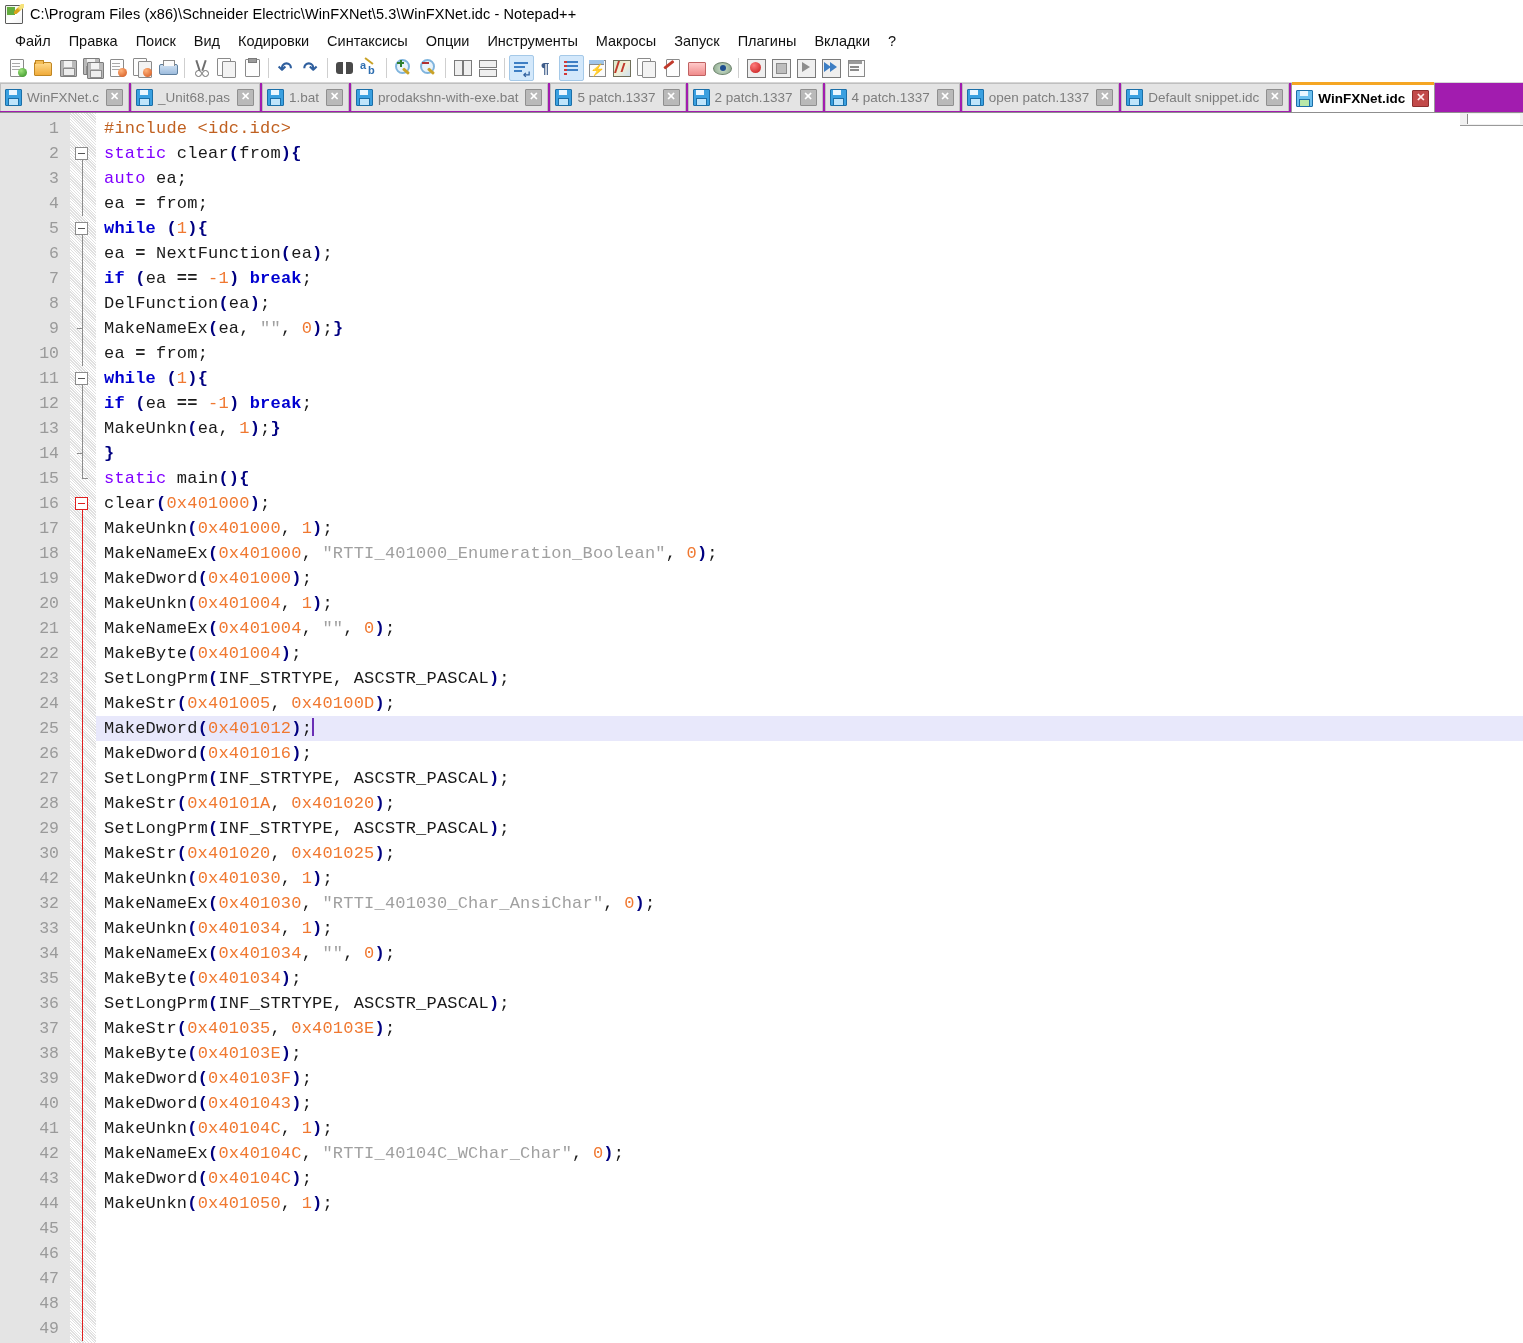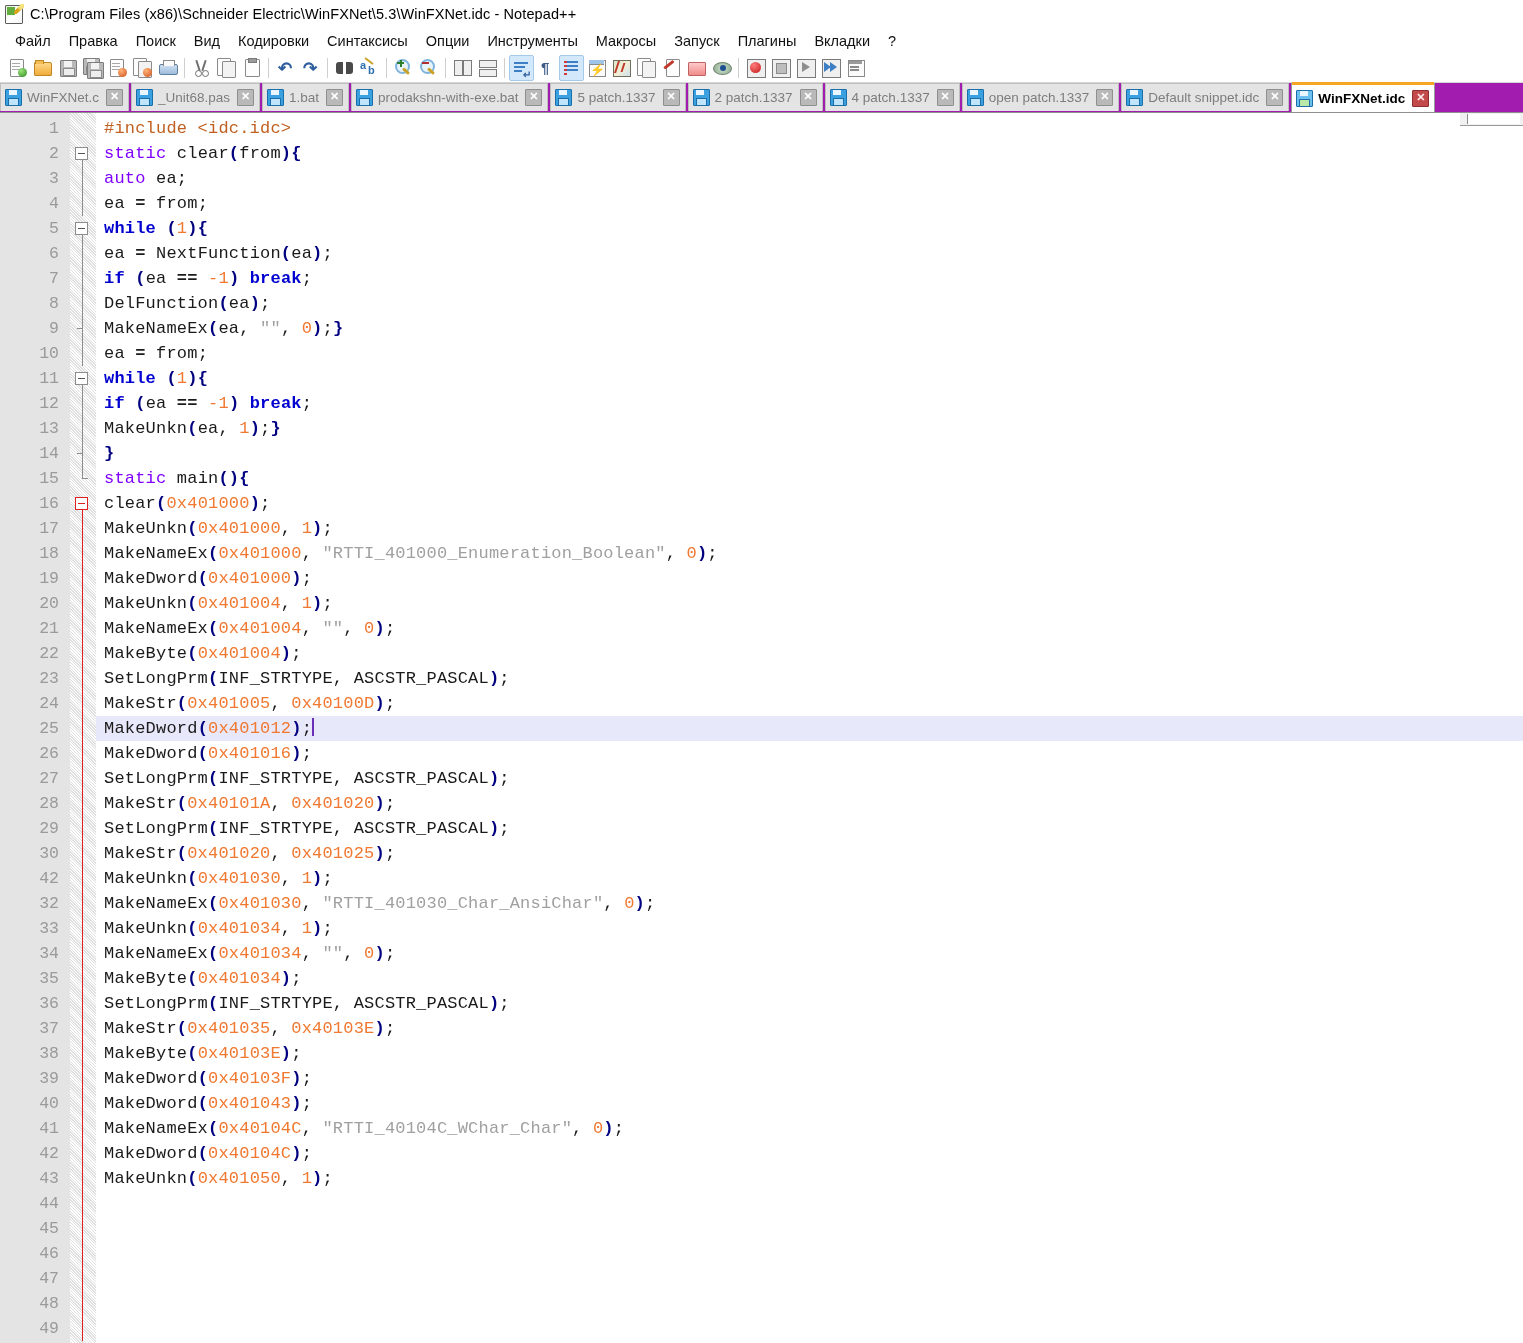--- a/index.html
+++ b/index.html
@@ -854,6 +854,7 @@
       <div class="cl"><span class="id">MakeByte</span><span class="p">(</span><span class="n">0x40103E</span><span class="p">)</span>;</div>
       <div class="cl"><span class="id">MakeDword</span><span class="p">(</span><span class="n">0x40103F</span><span class="p">)</span>;</div>
       <div class="cl"><span class="id">MakeDword</span><span class="p">(</span><span class="n">0x401043</span><span class="p">)</span>;</div>
+      <div class="cl"><span class="id">MakeUnkn</span><span class="p">(</span><span class="n">0x40104C</span>, <span class="n">1</span><span class="p">)</span>;</div>
       <div class="cl"><span class="id">MakeNameEx</span><span class="p">(</span><span class="n">0x40104C</span>, <span class="s">"RTTI_40104C_WChar_Char"</span>, <span class="n">0</span><span class="p">)</span>;</div>
       <div class="cl"><span class="id">MakeDword</span><span class="p">(</span><span class="n">0x40104C</span><span class="p">)</span>;</div>
       <div class="cl"><span class="id">MakeUnkn</span><span class="p">(</span><span class="n">0x401050</span>, <span class="n">1</span><span class="p">)</span>;</div>

